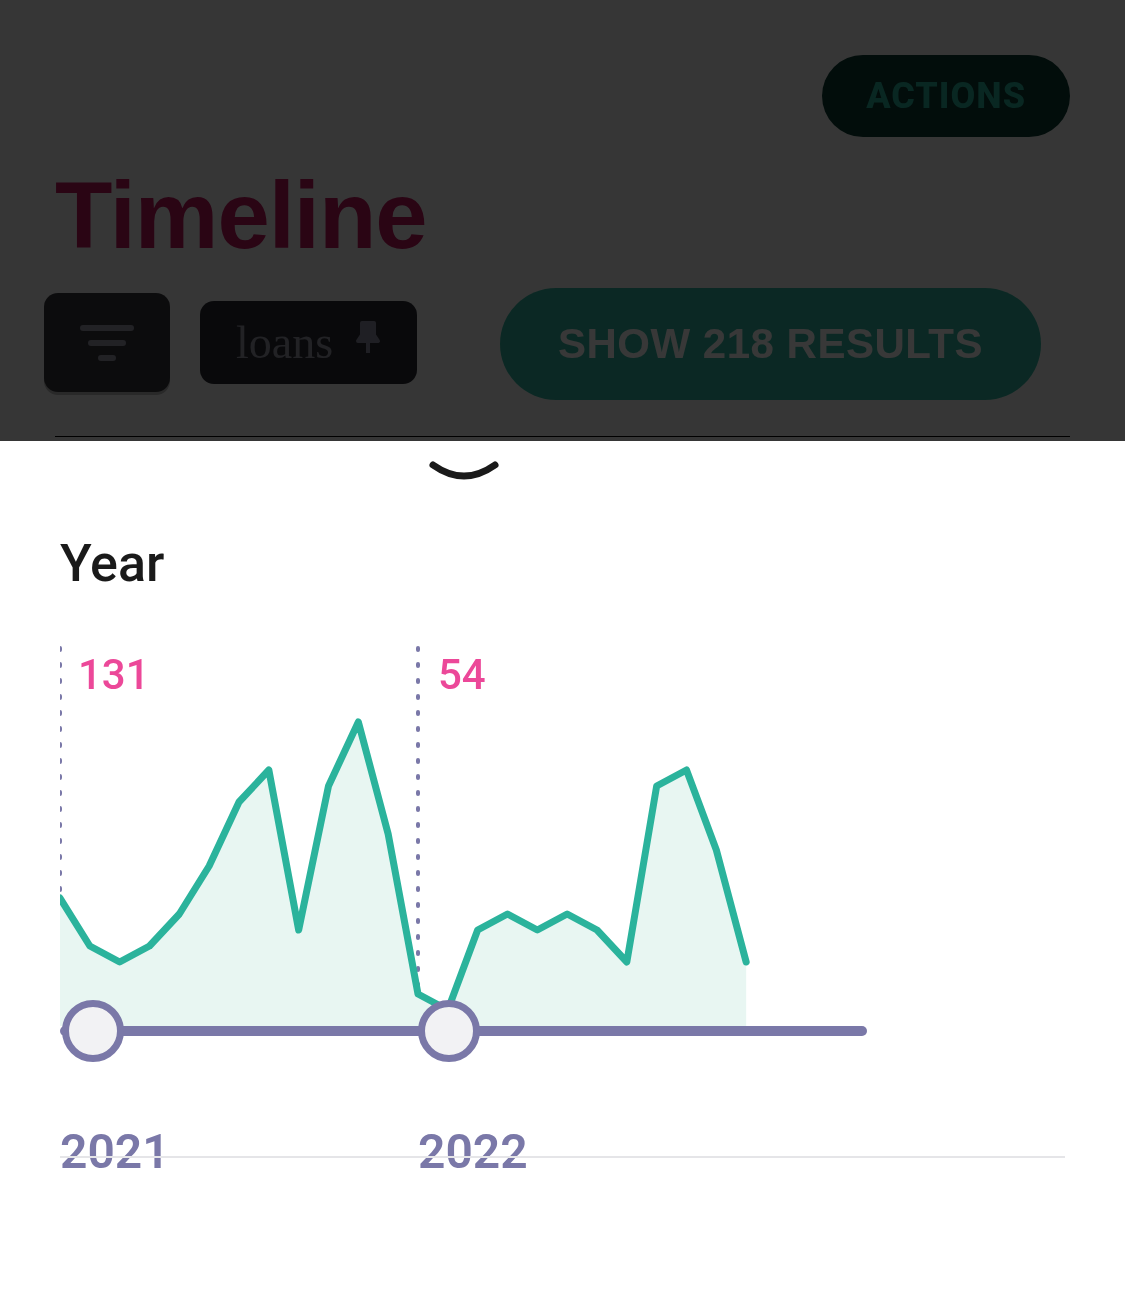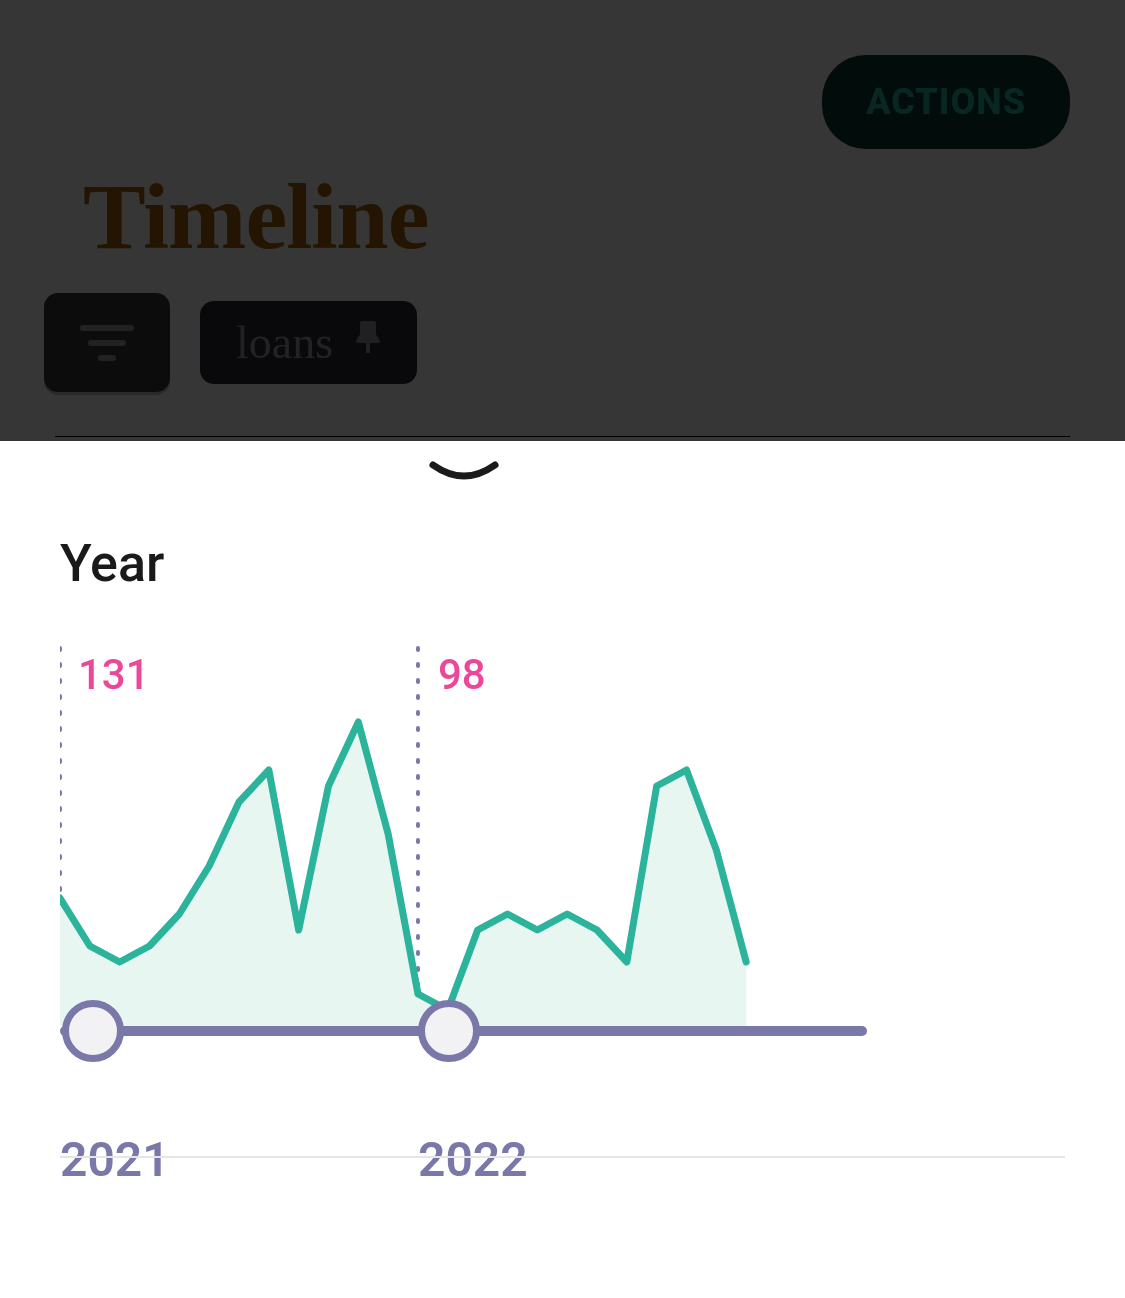--- a/index.html
+++ b/index.html
@@ -17,7 +17,7 @@
     position: absolute; right: 55px; top: 55px;
     background: #0b3b33; color: #2bb39c;
     font-weight: 800; font-size: 36px; letter-spacing: 1px;
-    padding: 26px 44px; border-radius: 44px; border: none;
+    padding: 20px 44px; border-radius: 44px; border: none;
     font-family: inherit;
   }
   .title {

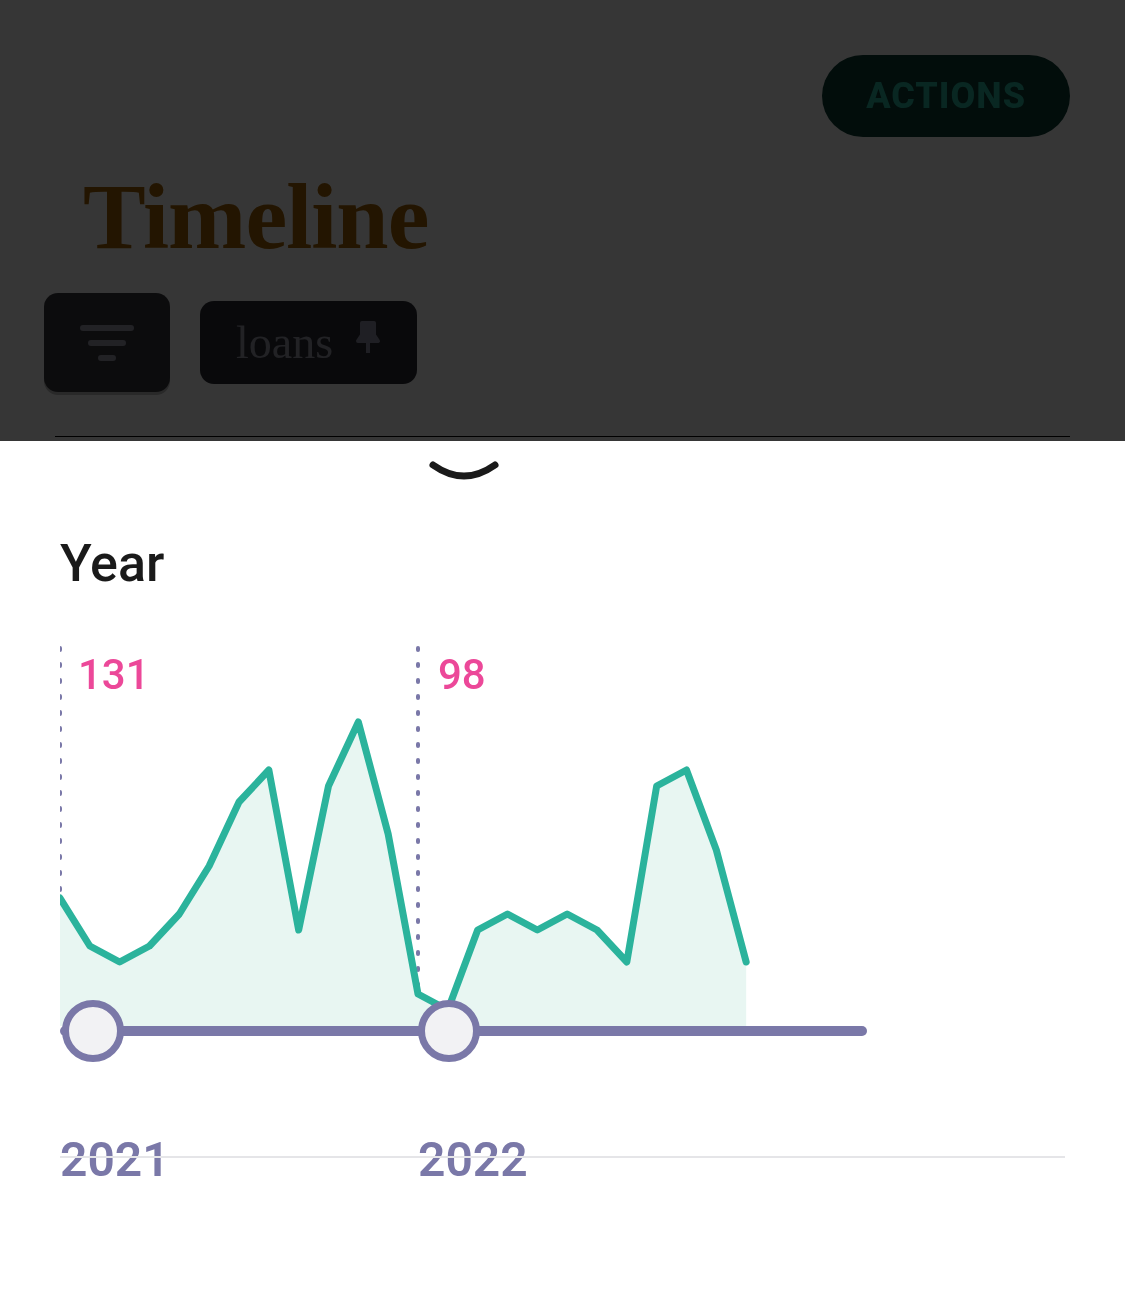--- a/index.html
+++ b/index.html
@@ -22,10 +22,9 @@
   }
   .title {
     position: absolute; left: 55px; top: 162px;
-    font-family: Liberation Serif, serif;
-    font-size: 94px; font-weight: 600; color: #a16207;
+    font-family: Liberation Sans, sans-serif;
+    font-size: 94px; font-weight: 600; color: #be185d;
     letter-spacing: -1px;
-    margin-left: 28px;
   }
   .filter-row {
     position: absolute; left: 44px; top: 293px;

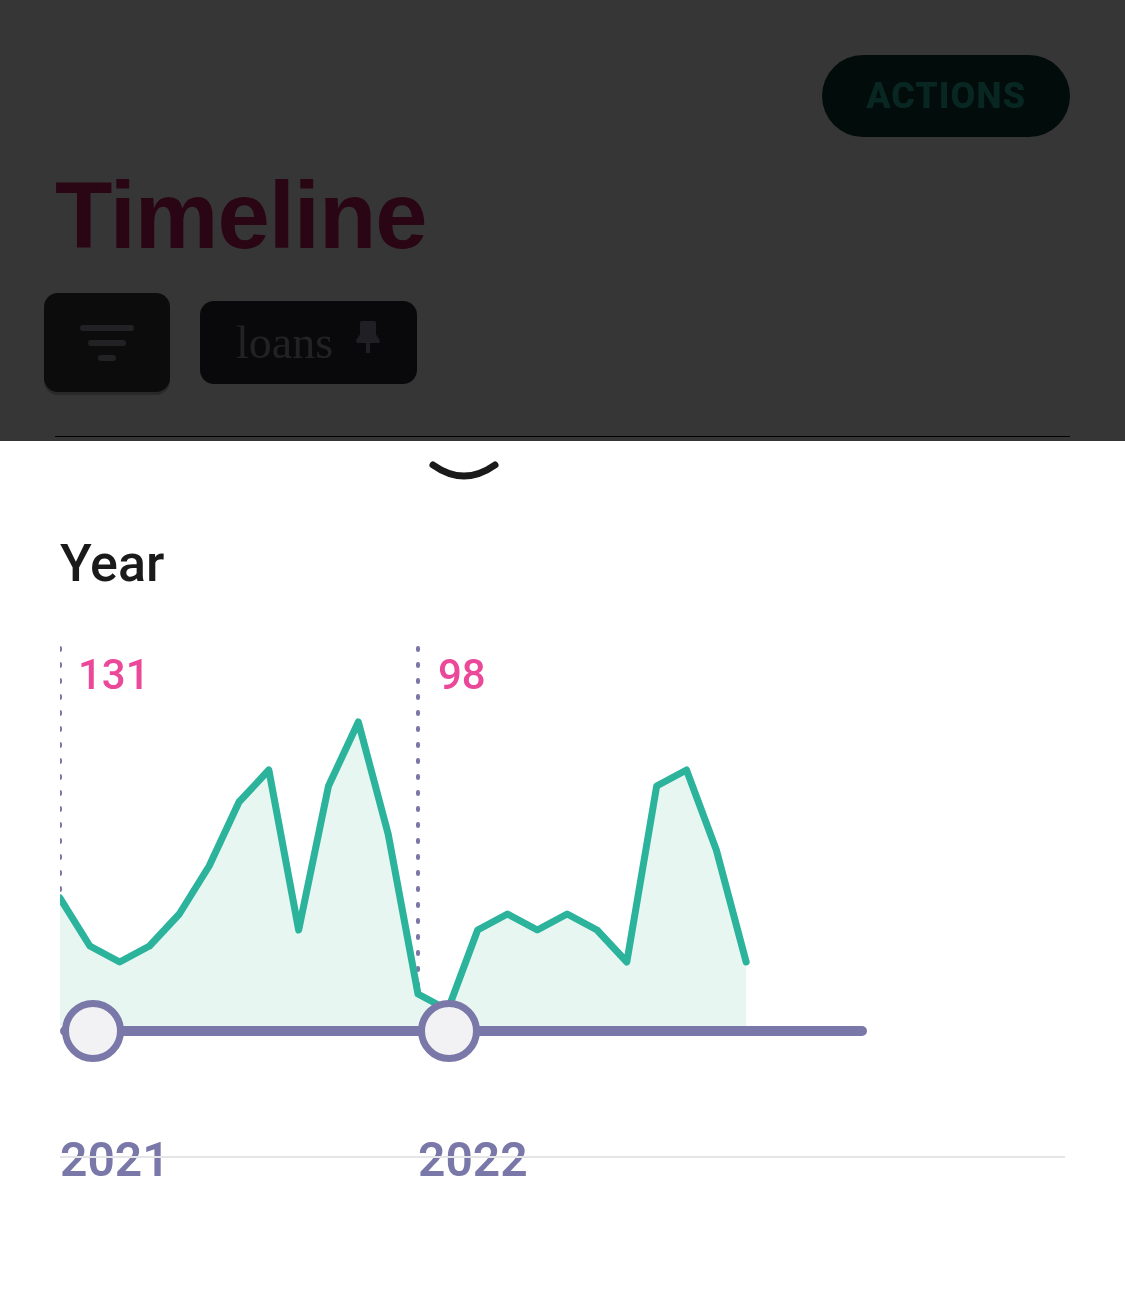--- a/index.html
+++ b/index.html
@@ -109,6 +109,7 @@
       </span>
     </button>
   </div>
+  <button class="show-btn">SHOW 218 RESULTS</button>
   <div class="divider-top"></div>
 </div>
 <div class="overlay"></div>

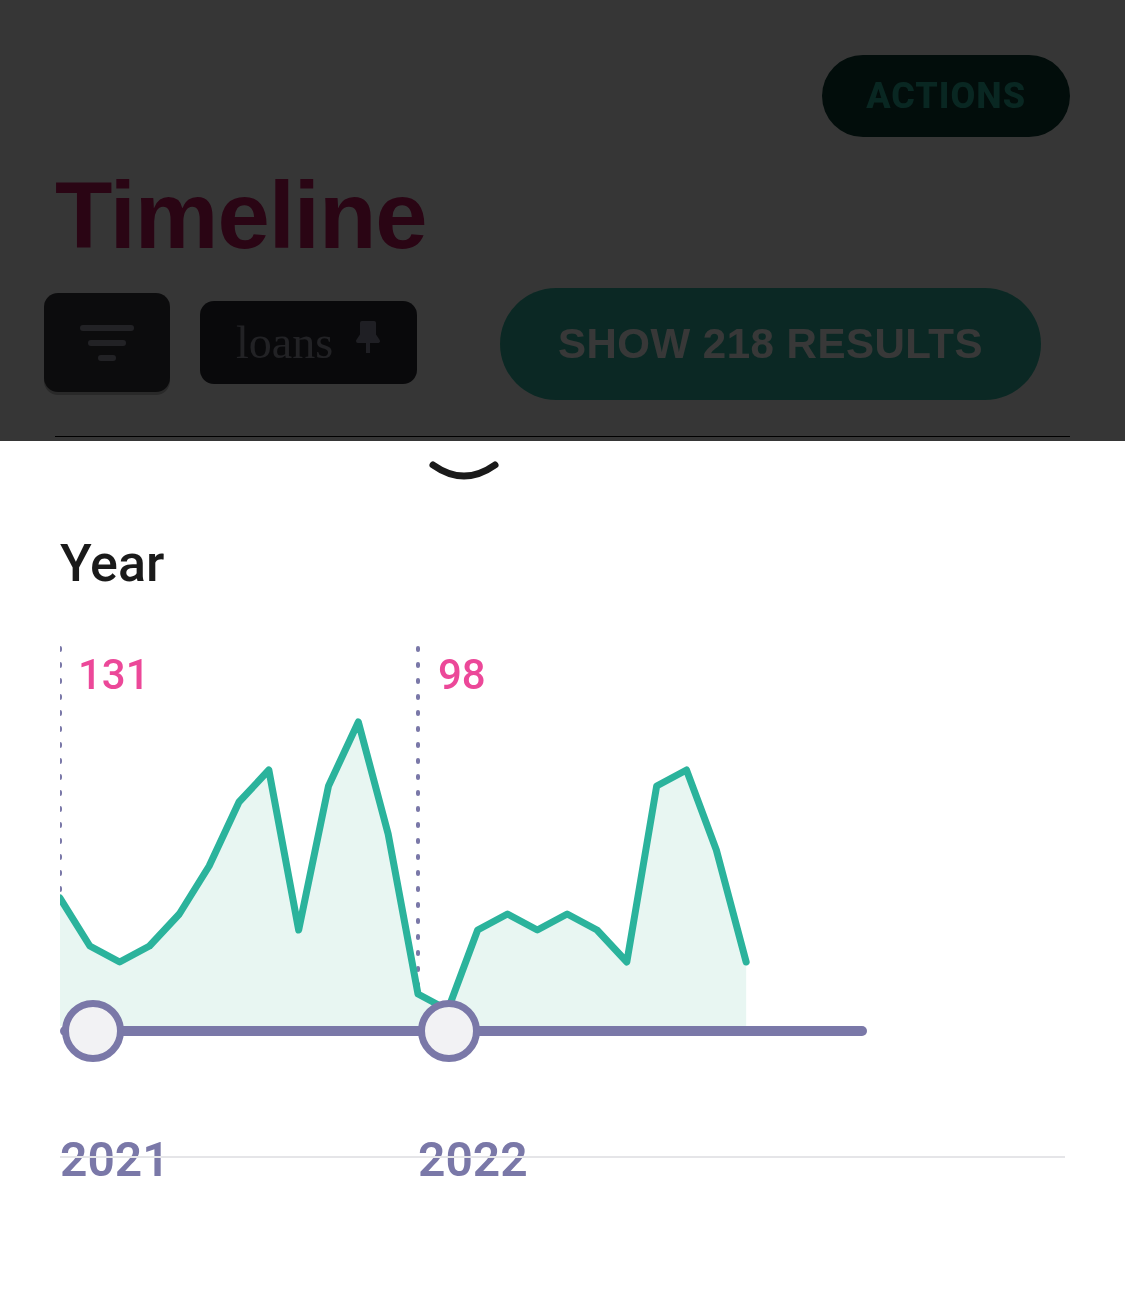--- a/index.html
+++ b/index.html
@@ -131,7 +131,7 @@
       </svg>
 
     <div class="count-label" style="left:18px">131</div>
-    <div class="count-label" style="left:378px">98</div>
+    <div class="count-label" style="left:378px">54</div>
 
     <div class="slider-track"></div>
     <div class="slider-thumb" style="left:2px"></div>

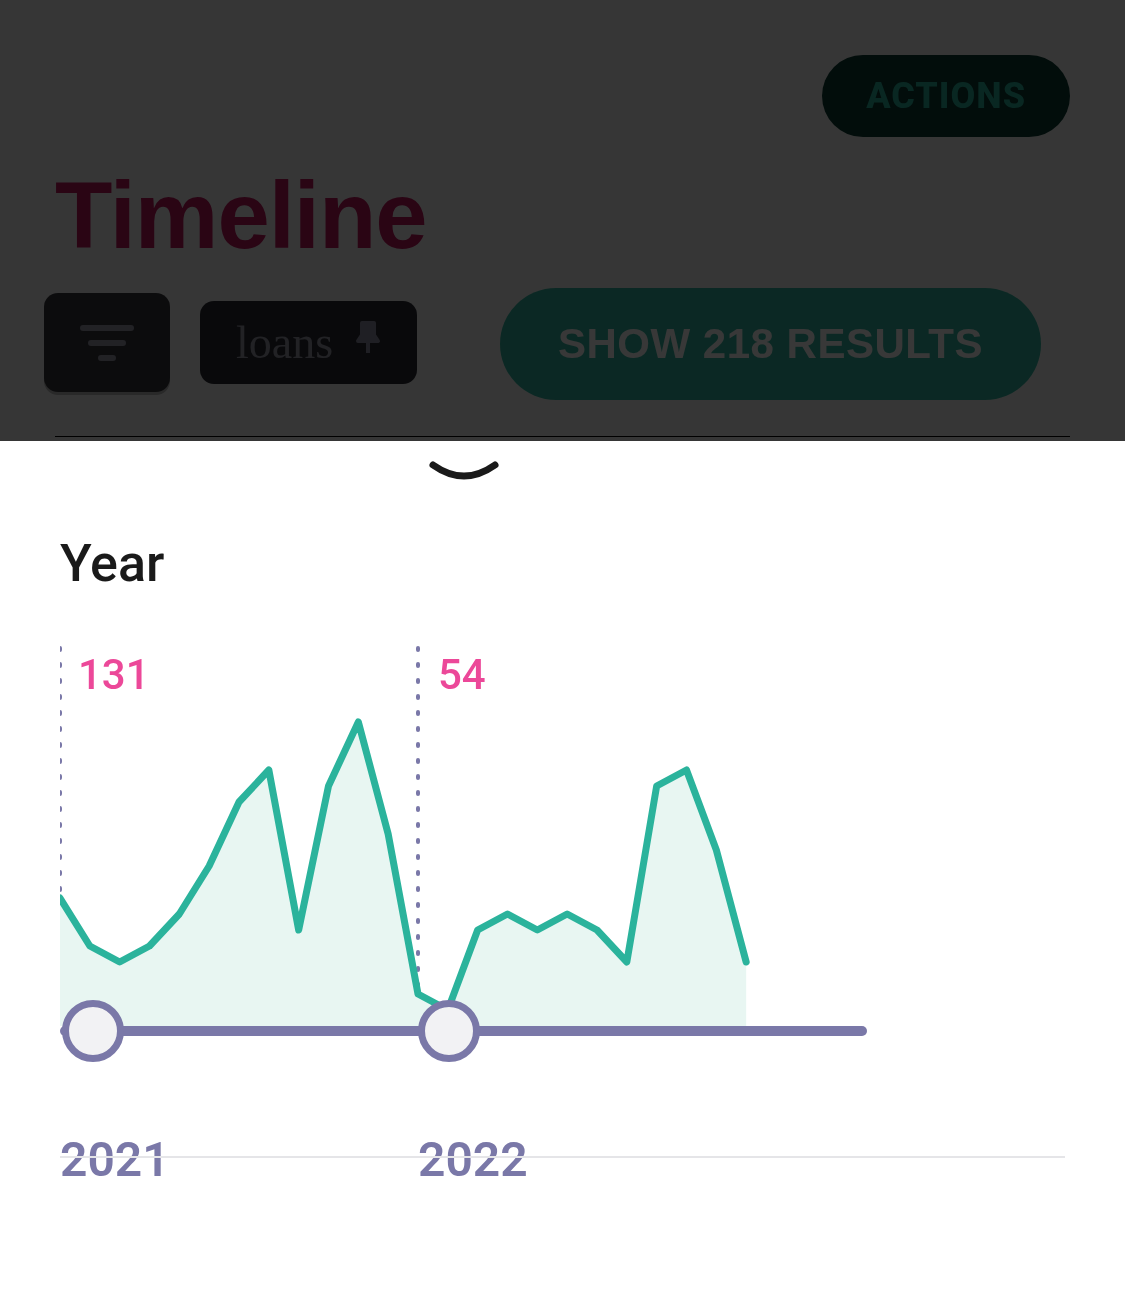--- a/index.html
+++ b/index.html
@@ -72,7 +72,7 @@
     position: absolute; top: 14px; font-size: 42px; color: #ec4899; font-weight: 500;
   }
   .year-label {
-    position: absolute; bottom: 8px; font-size: 48px; font-weight: 600; color: #7a78a8;
+    position: absolute; bottom: 16px; font-size: 48px; font-weight: 600; color: #7a78a8;
   }
   .slider-track {
     position: absolute; left: 0; right: 0; top: 390px; height: 10px;

